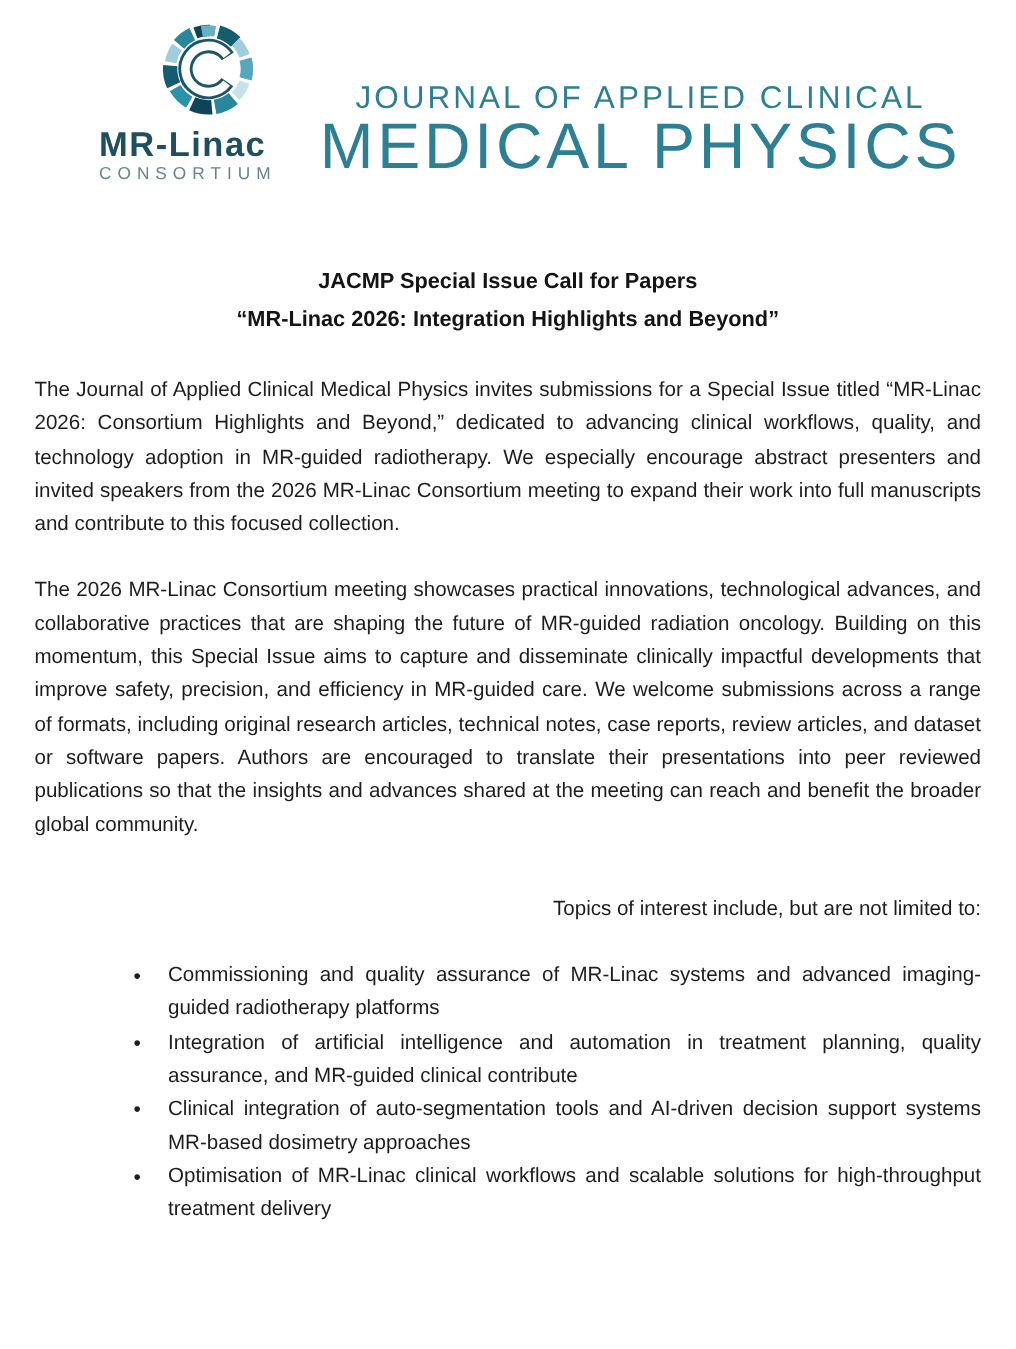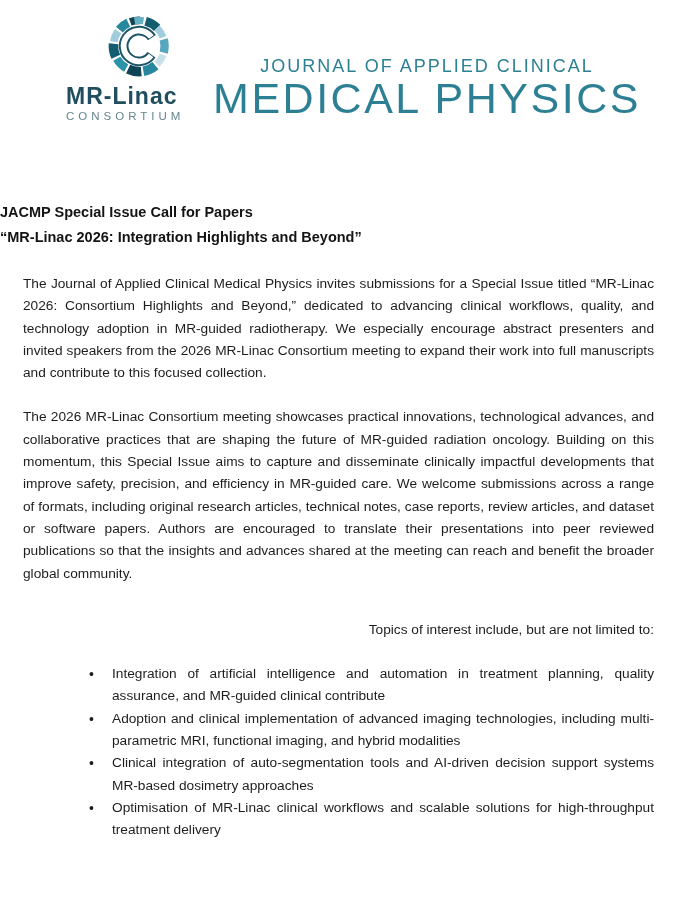--- a/index.html
+++ b/index.html
@@ -44,7 +44,7 @@
     color:#2d8093;
   }
   .journal-line1 {
-    font-size:18px;
+    font-size:21px;
     letter-spacing:2px;
     line-height:24px;
     white-space:nowrap;

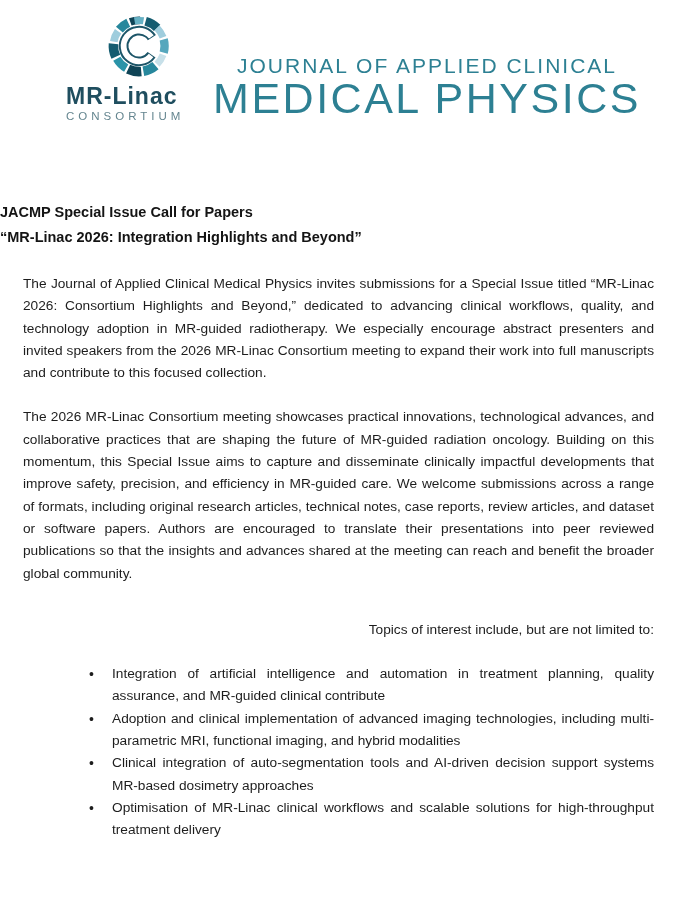--- a/index.html
+++ b/index.html
@@ -58,7 +58,8 @@
   }
   
   .doc-title {
-    margin-top:78px;
+    margin-top:54px;
+    text-align:center;
     font-weight:bold;
     font-size:14.5px;
     line-height:25px;

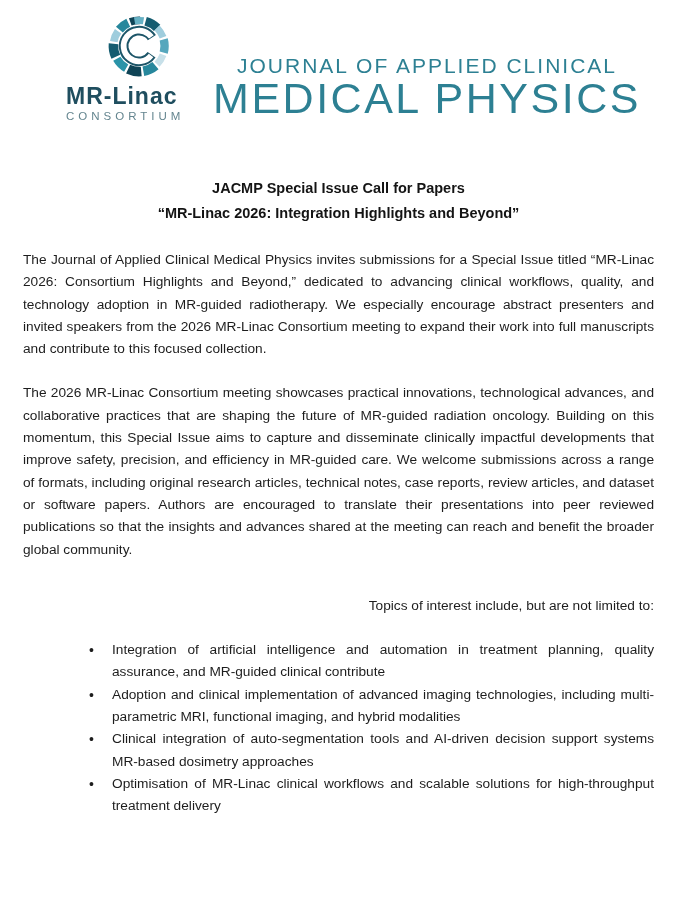--- a/index.html
+++ b/index.html
@@ -145,6 +145,7 @@
     <p class="topics-heading">Topics of interest include, but are not limited to:</p>
 
     <ul class="topics">
+      <li>Commissioning and quality assurance of MR-Linac systems and advanced imaging-guided radiotherapy platforms</li>
       <li>Integration of artificial intelligence and automation in treatment planning, quality assurance, and MR-guided clinical contribute</li>
       <li>Adoption and clinical implementation of advanced imaging technologies, including multi-parametric MRI, functional imaging, and hybrid modalities</li>
       <li>Clinical integration of auto-segmentation tools and AI-driven decision support systems MR-based dosimetry approaches</li>

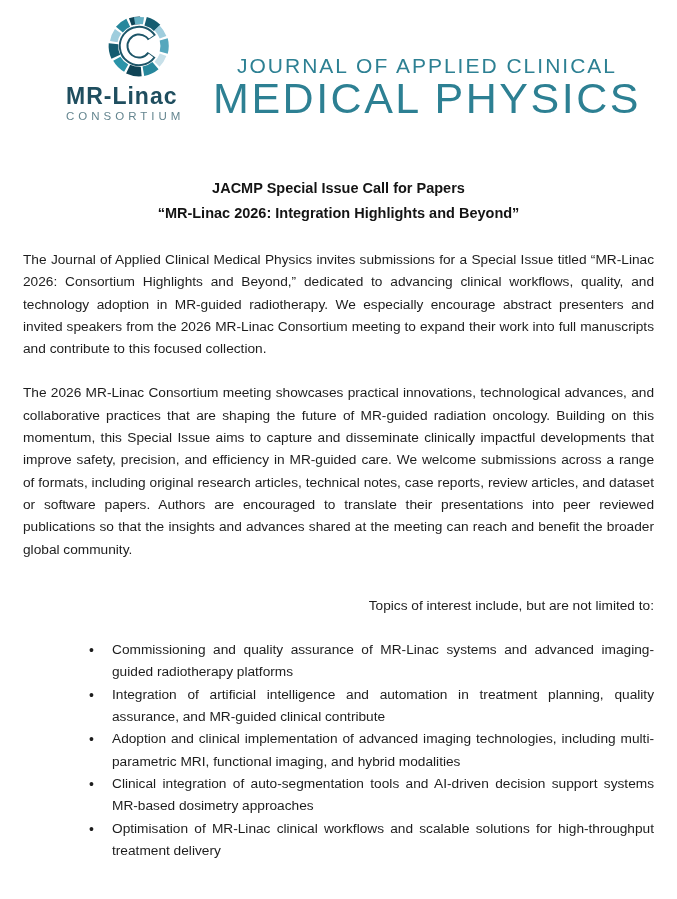--- a/index.html
+++ b/index.html
@@ -147,7 +147,6 @@
     <ul class="topics">
       <li>Commissioning and quality assurance of MR-Linac systems and advanced imaging-guided radiotherapy platforms</li>
       <li>Integration of artificial intelligence and automation in treatment planning, quality assurance, and MR-guided clinical contribute</li>
-      <li>Adoption and clinical implementation of advanced imaging technologies, including multi-parametric MRI, functional imaging, and hybrid modalities</li>
       <li>Clinical integration of auto-segmentation tools and AI-driven decision support systems MR-based dosimetry approaches</li>
       <li>Optimisation of MR-Linac clinical workflows and scalable solutions for high-throughput treatment delivery</li>
 

